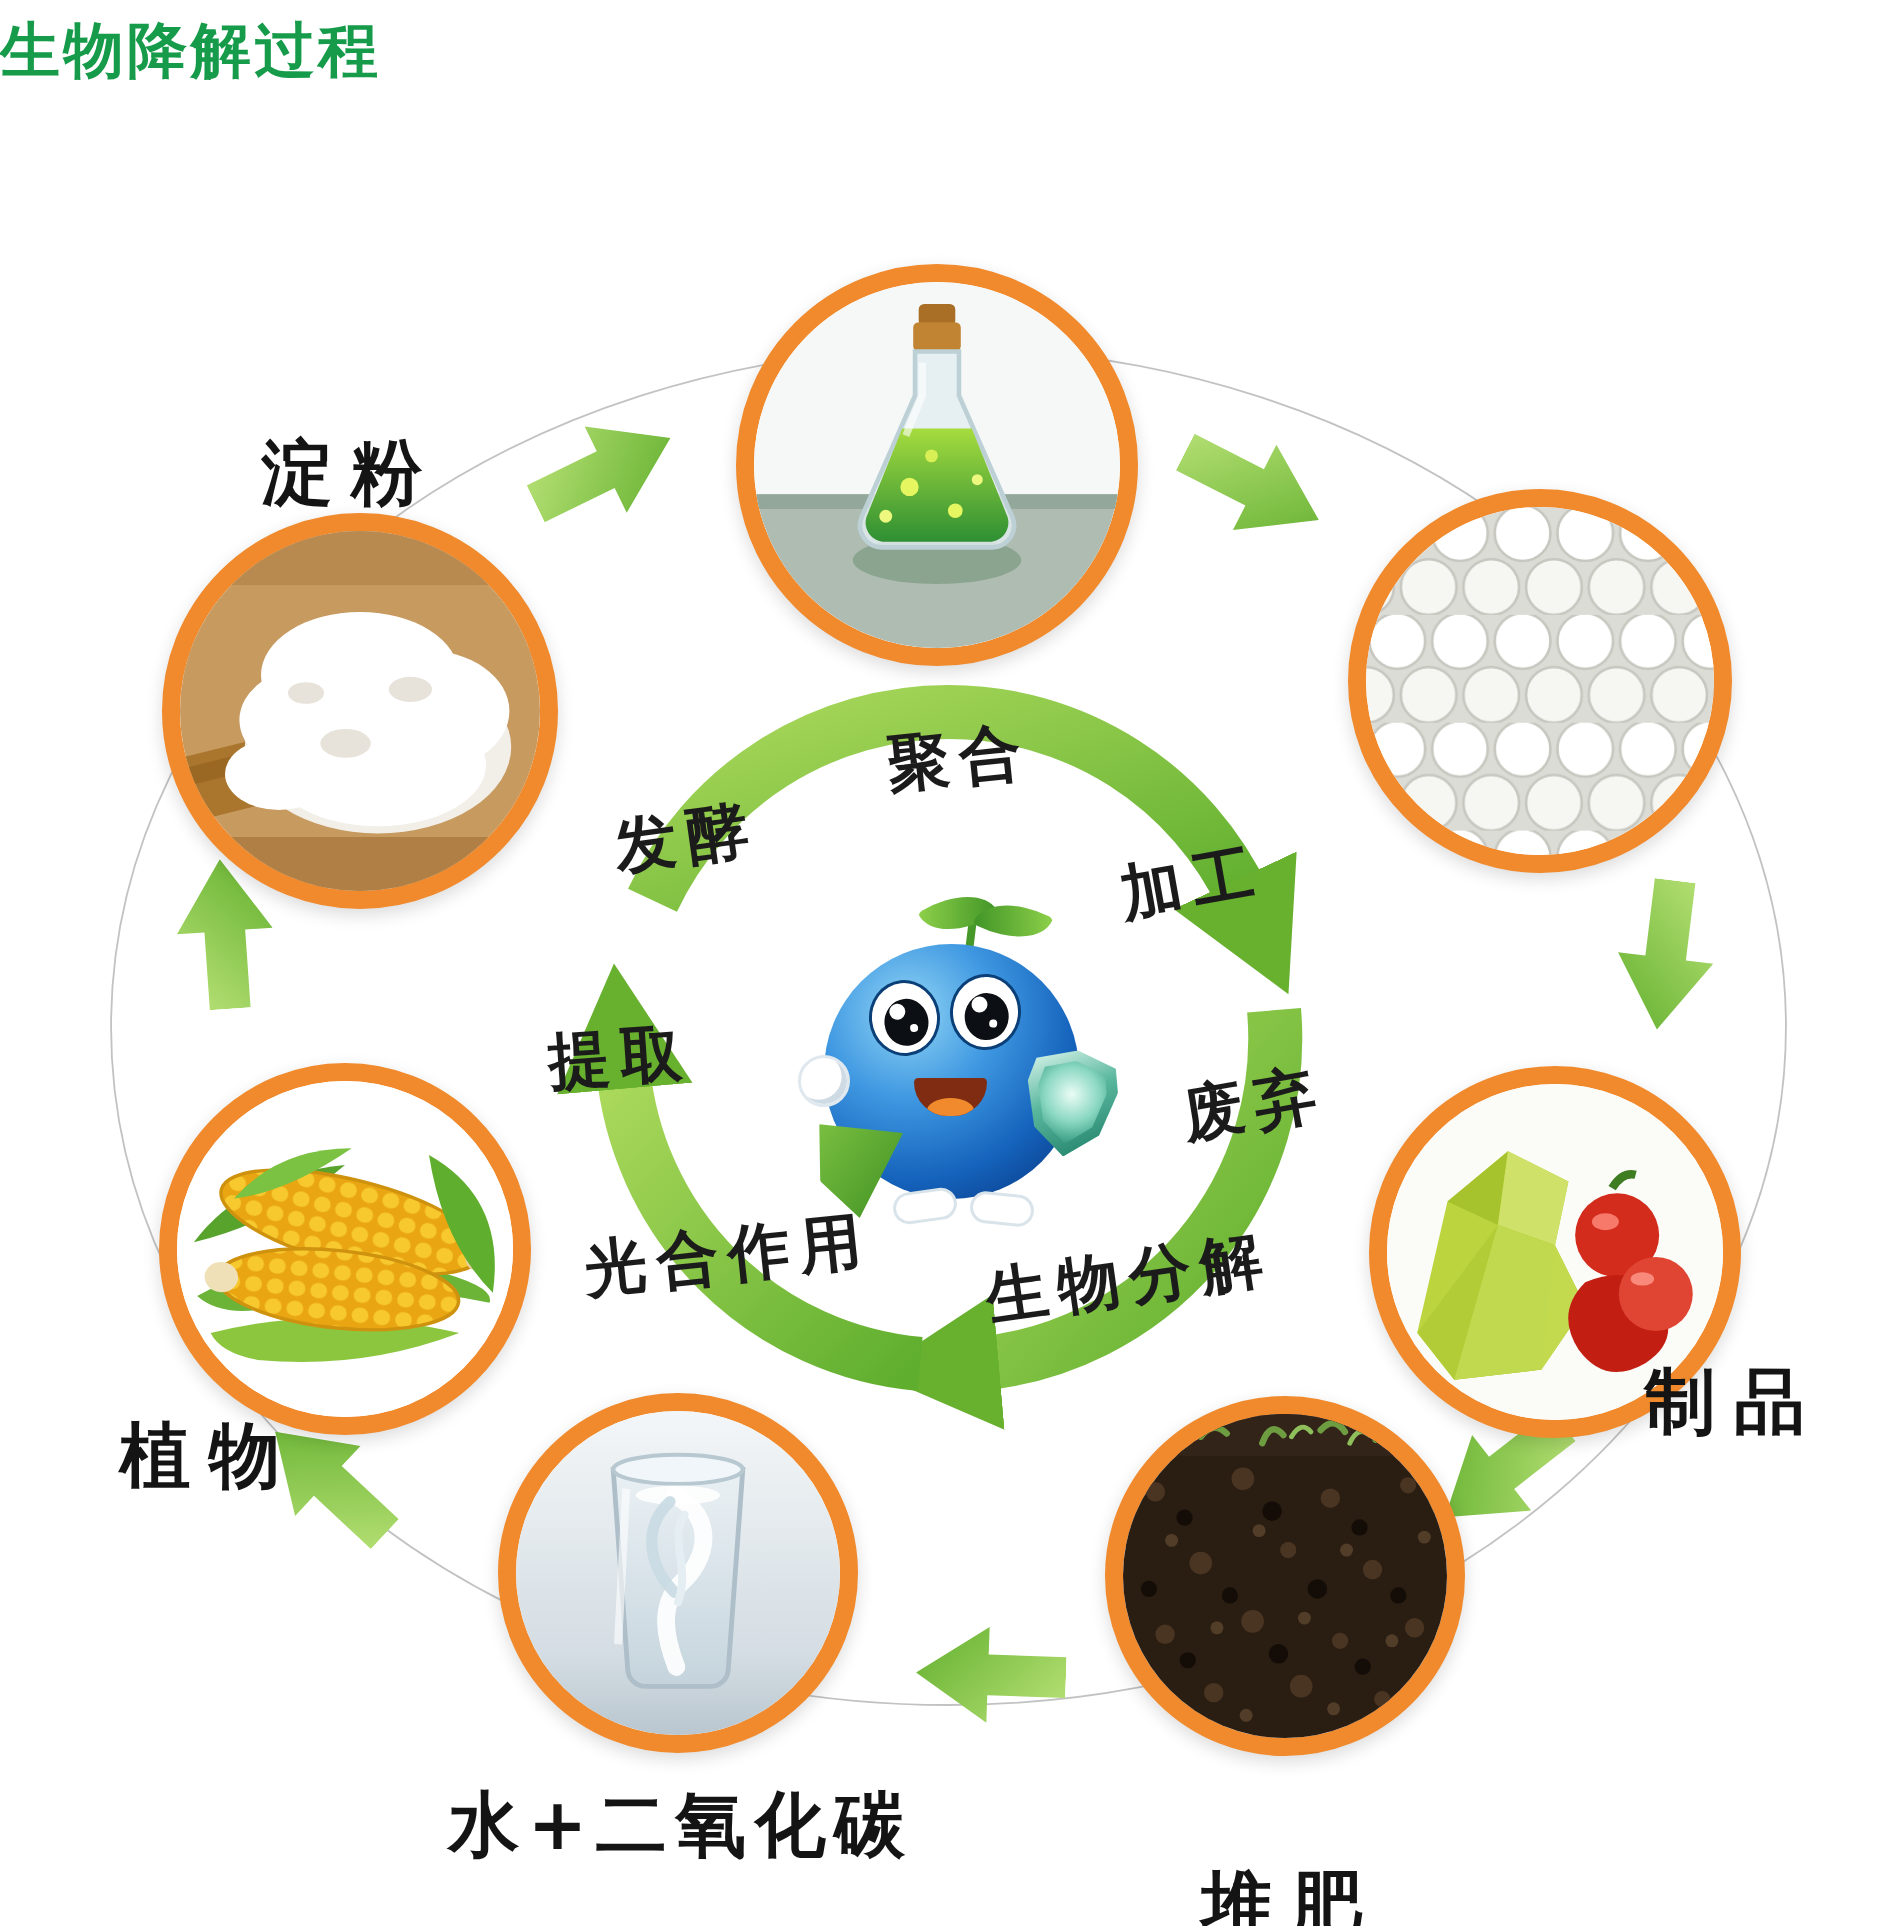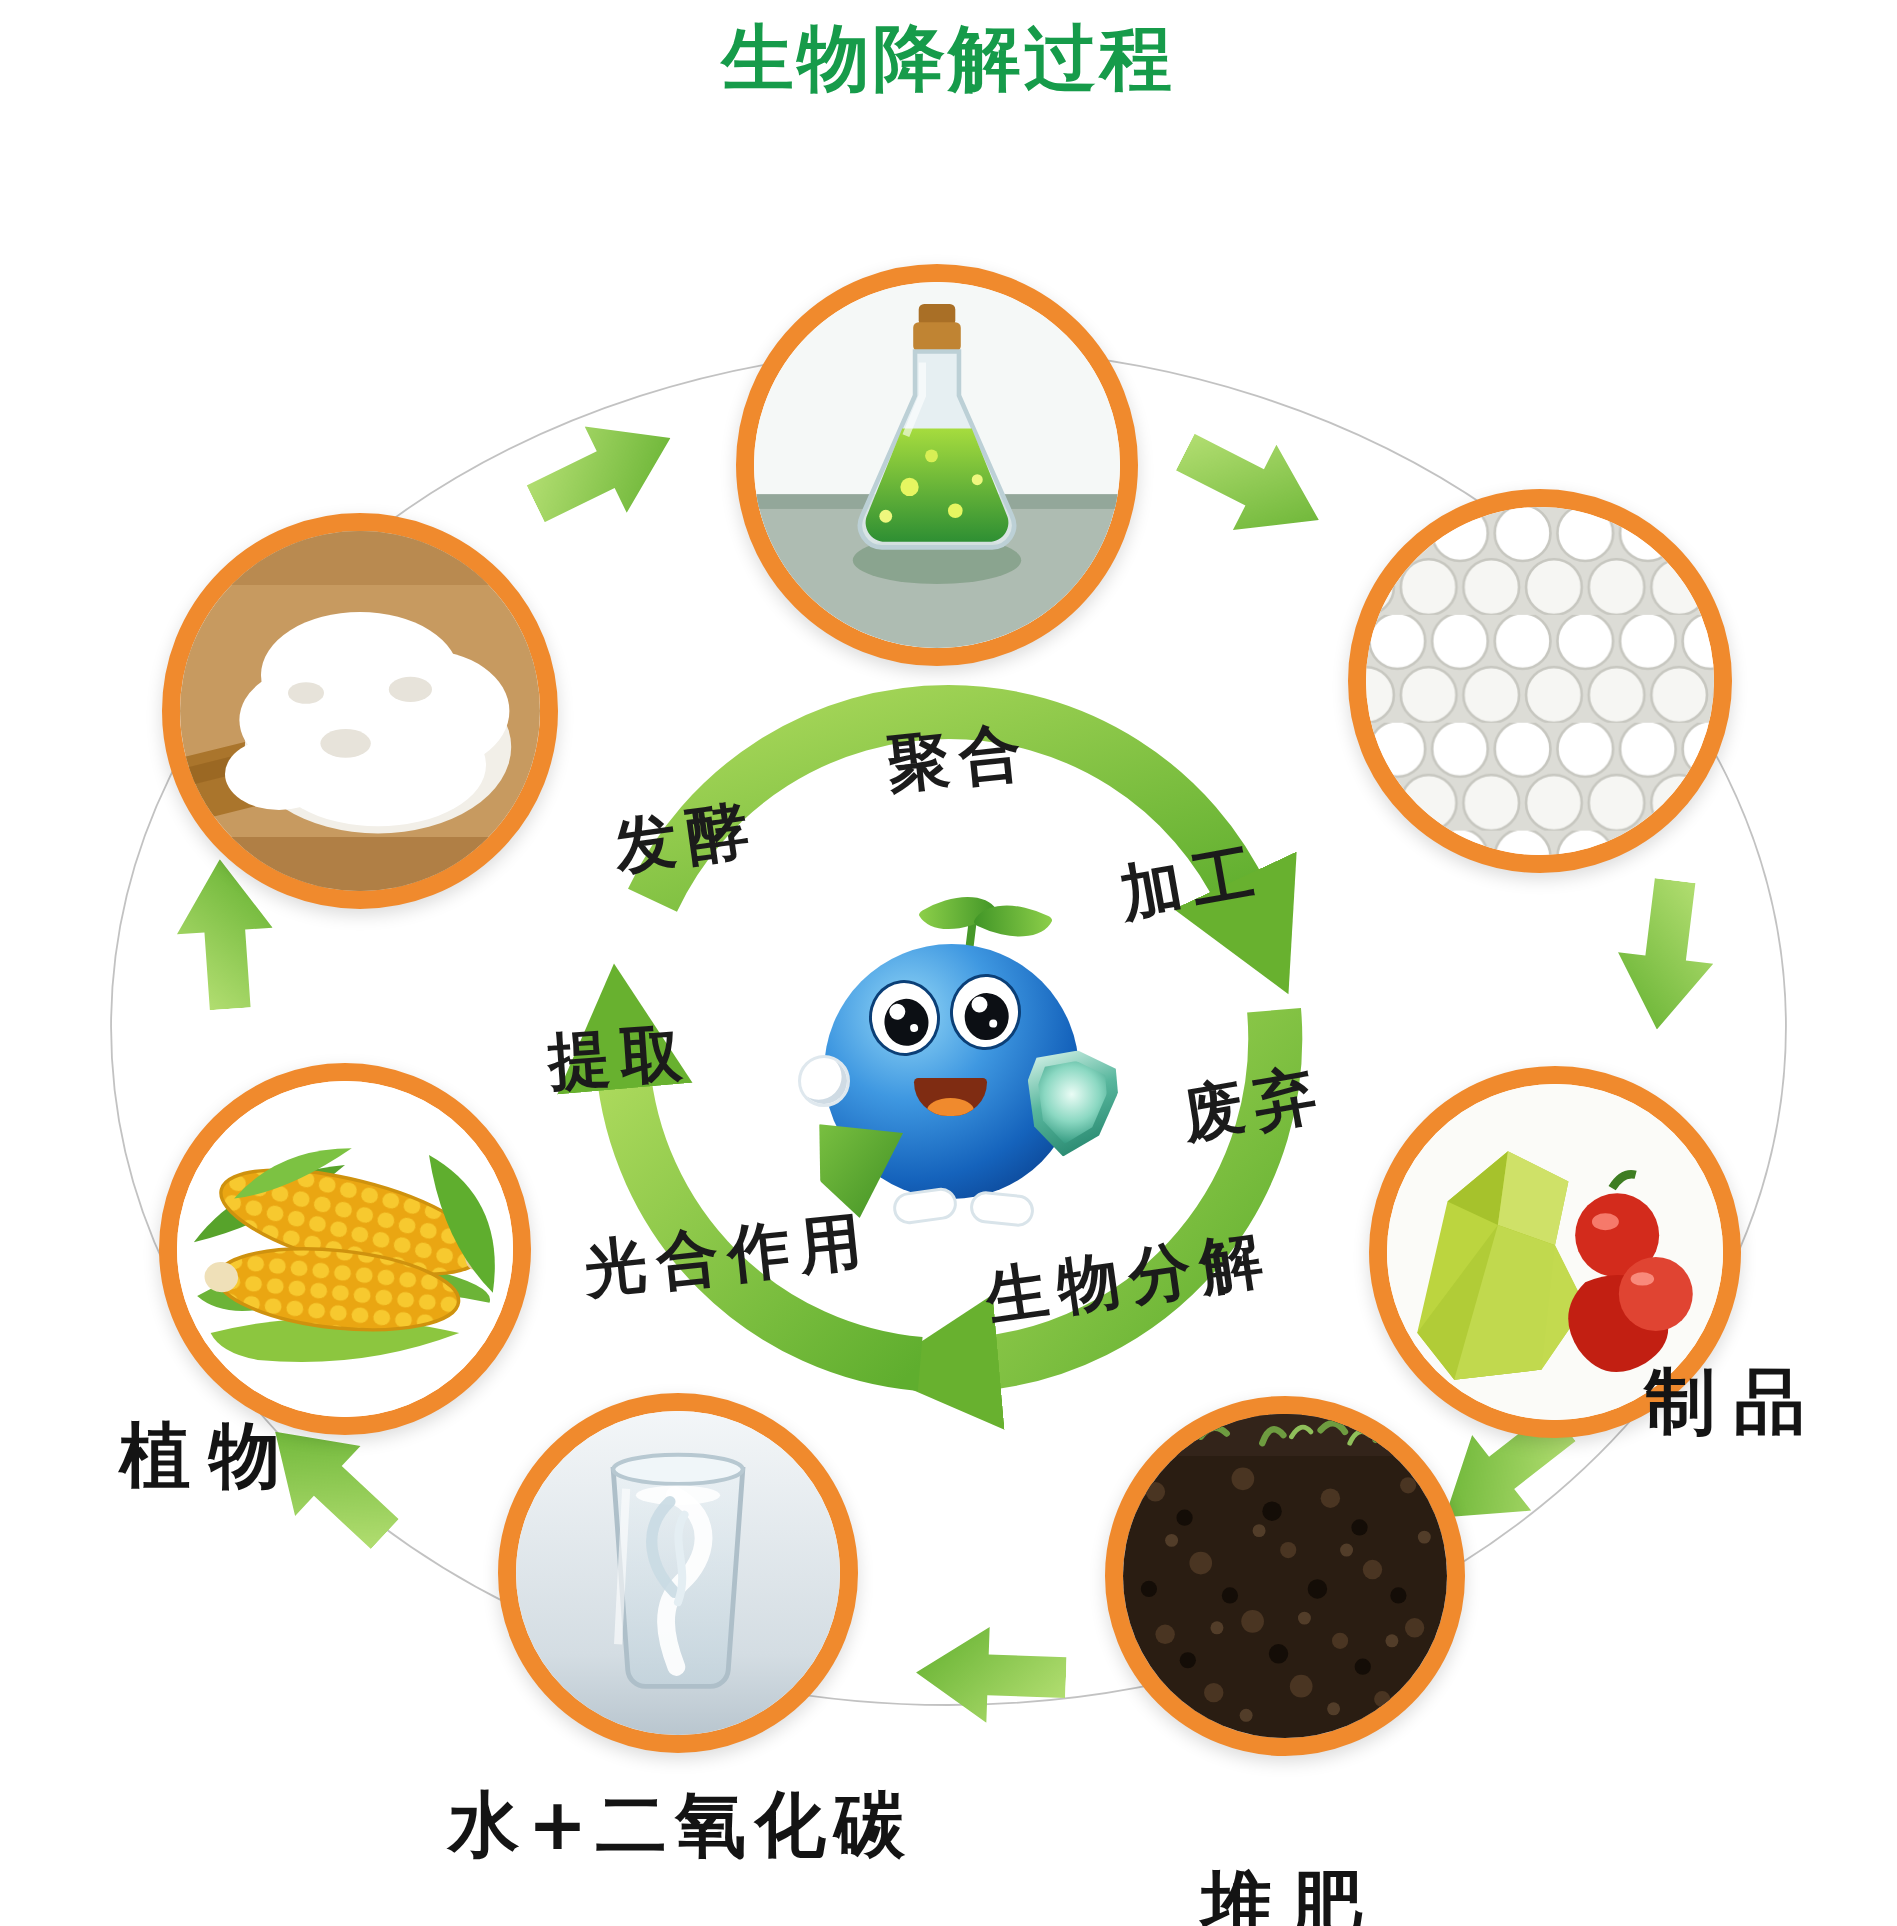--- a/index.html
+++ b/index.html
@@ -7,8 +7,8 @@
   body{background:#fff;font-family:"DejaVu Sans",sans-serif;color:#141414}
   .canvas{position:relative;width:1897px;height:1926px;background:#ffffff;overflow:hidden}
 
-  .title{position:absolute;top:10.8px;left:0;width:100%;text-align:center;
-         font-size:72px;font-weight:bold;letter-spacing:3.6px;
+  .title{position:absolute;top:10.8px;left:0;width:100%;text-align:left;
+         font-size:60px;font-weight:bold;letter-spacing:3.6px;
          color:var(--title-green,#169b4a);z-index:4}
 
   .connector{position:absolute;left:0;top:0;z-index:0}

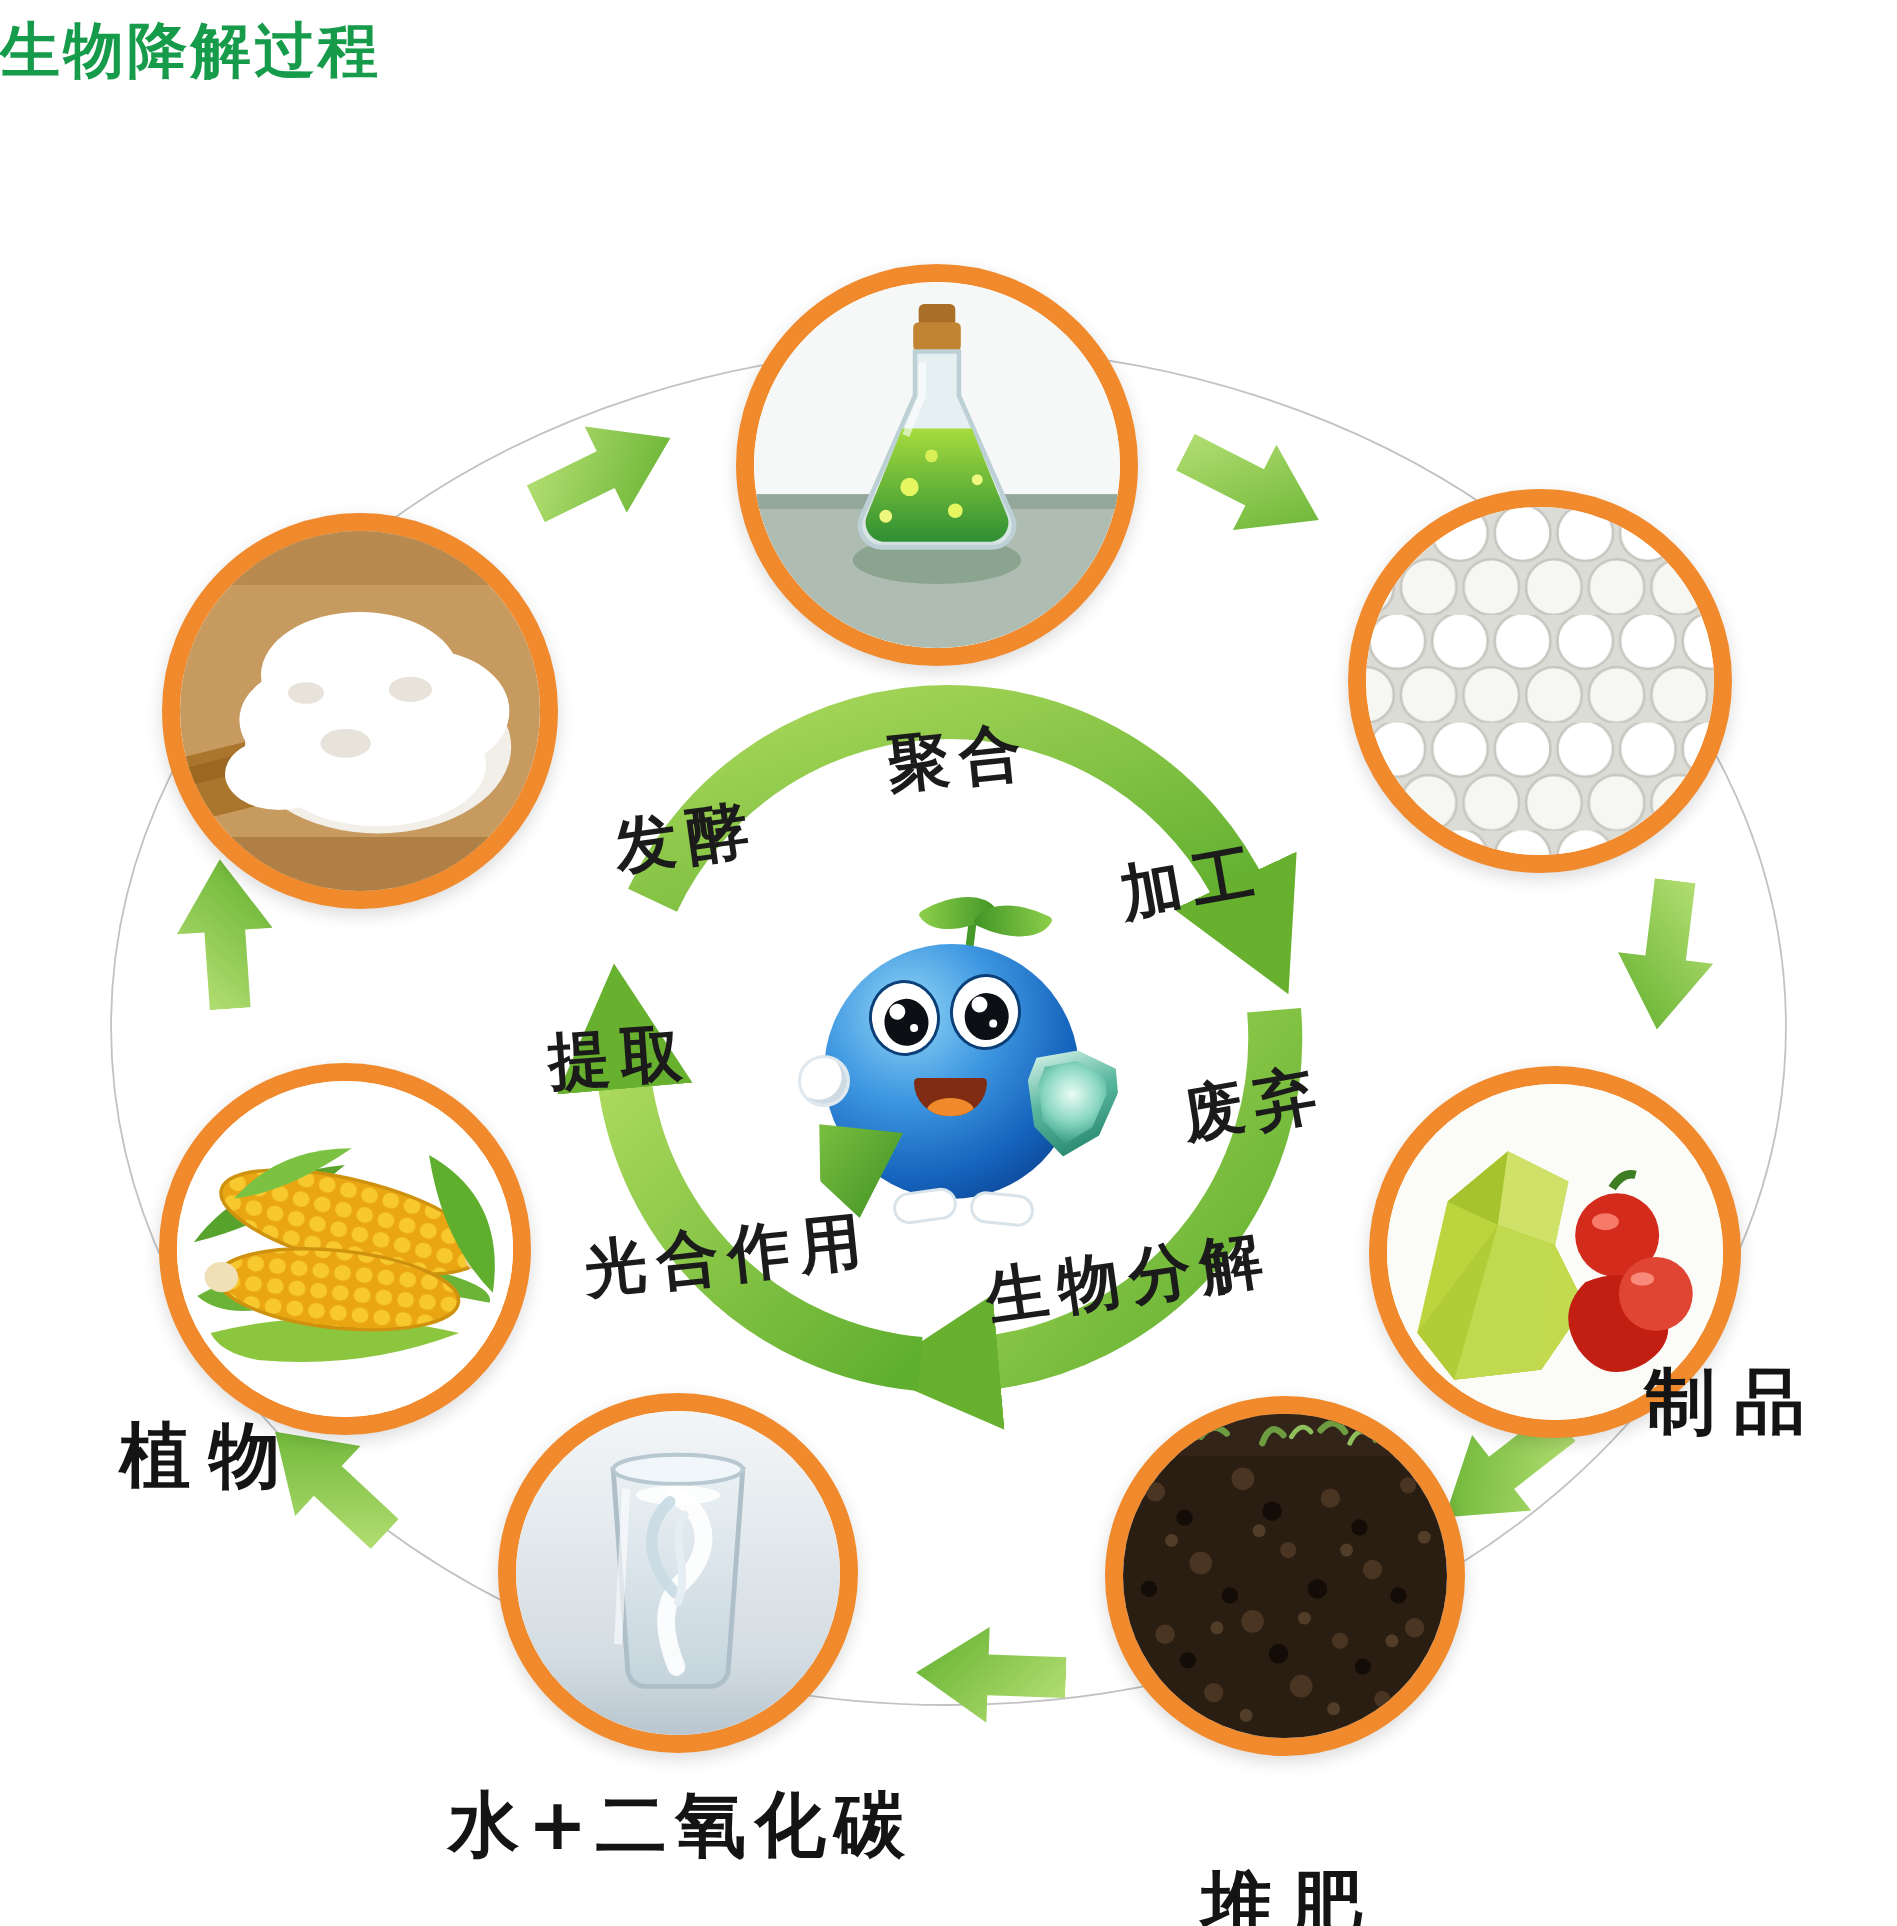--- a/index.html
+++ b/index.html
@@ -281,6 +281,7 @@
     </svg>
   </div>
 
+  <div class="nlabel" style="left:351px;top:473px">淀粉</div>
   <div class="nlabel" style="left:1734px;top:1402px">制品</div>
   <div class="nlabel" style="left:209px;top:1456px">植物</div>
   <div class="nlabel" style="left:681px;top:1825px;letter-spacing:.12em">水+二氧化碳</div>

